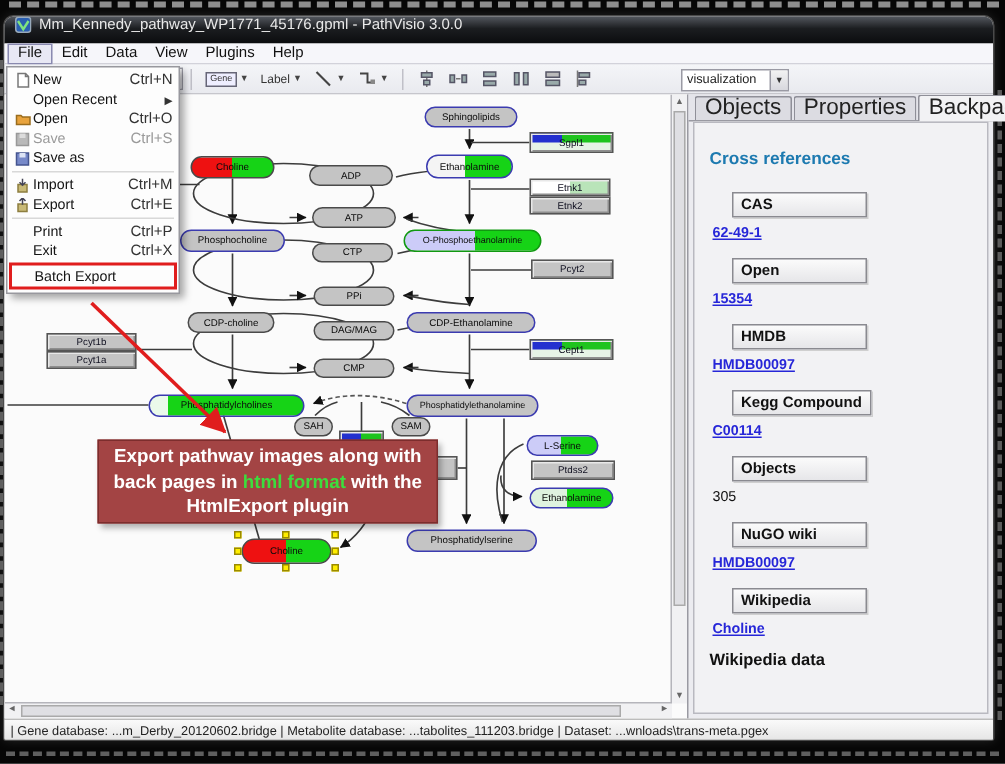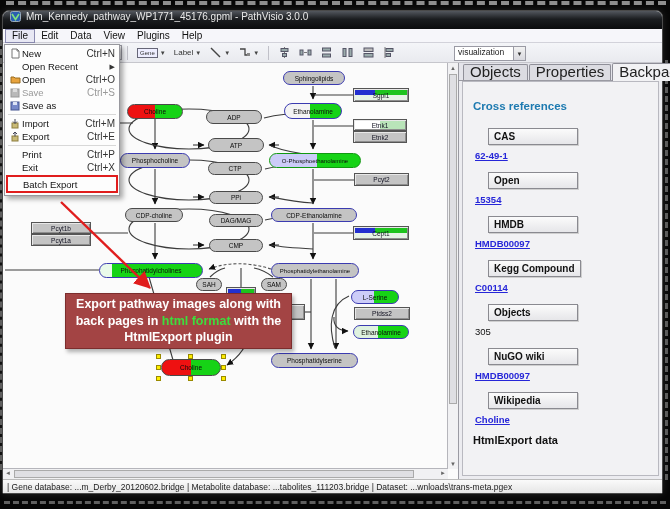--- a/index.html
+++ b/index.html
@@ -396,7 +396,7 @@
           <span class="xval"><a class="xlink" href="#">Choline</a></span>
         </div>
 
-        <div id="expr-footer">HtmlExport data</div>
+        <div id="expr-footer">Wikipedia data</div>
       </div>
     </div>
   </div>

